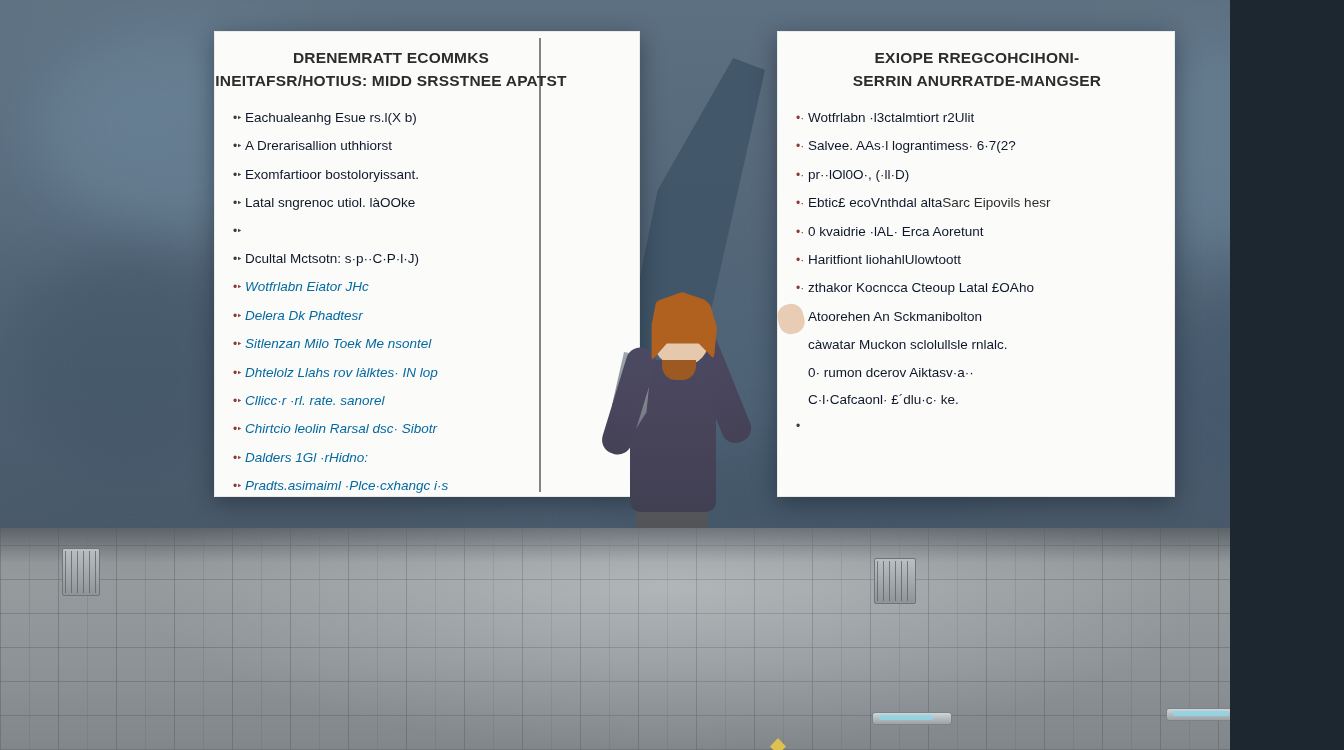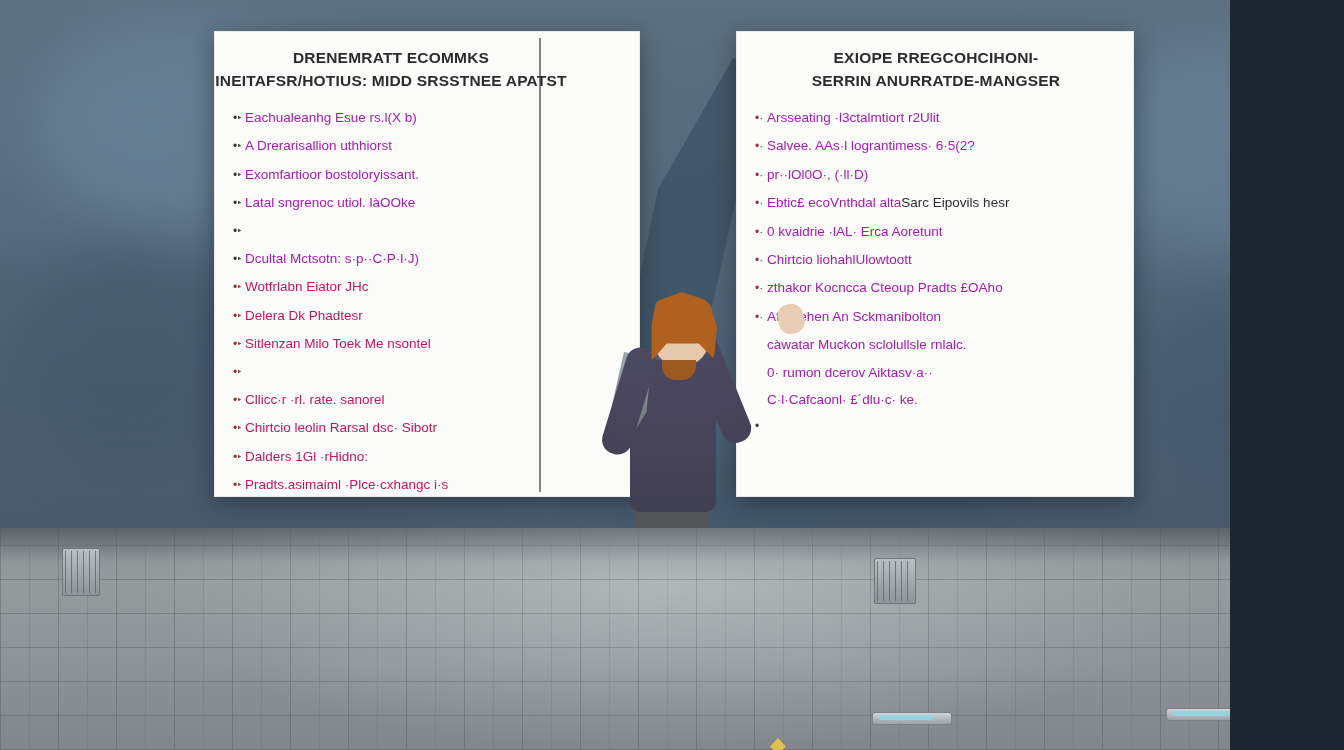--- a/index.html
+++ b/index.html
@@ -135,7 +135,7 @@
     border: 1px solid #eceae6;
   }
   .board-left  { left: 214px; top: 31px; width: 424px; height: 464px; }
-  .board-right { left: 736px; top: 31px; width: 396px; height: 464px; }
+  .board-right { left: 777px; top: 31px; width: 396px; height: 464px; }
 
   .board-divider {
     position: absolute;

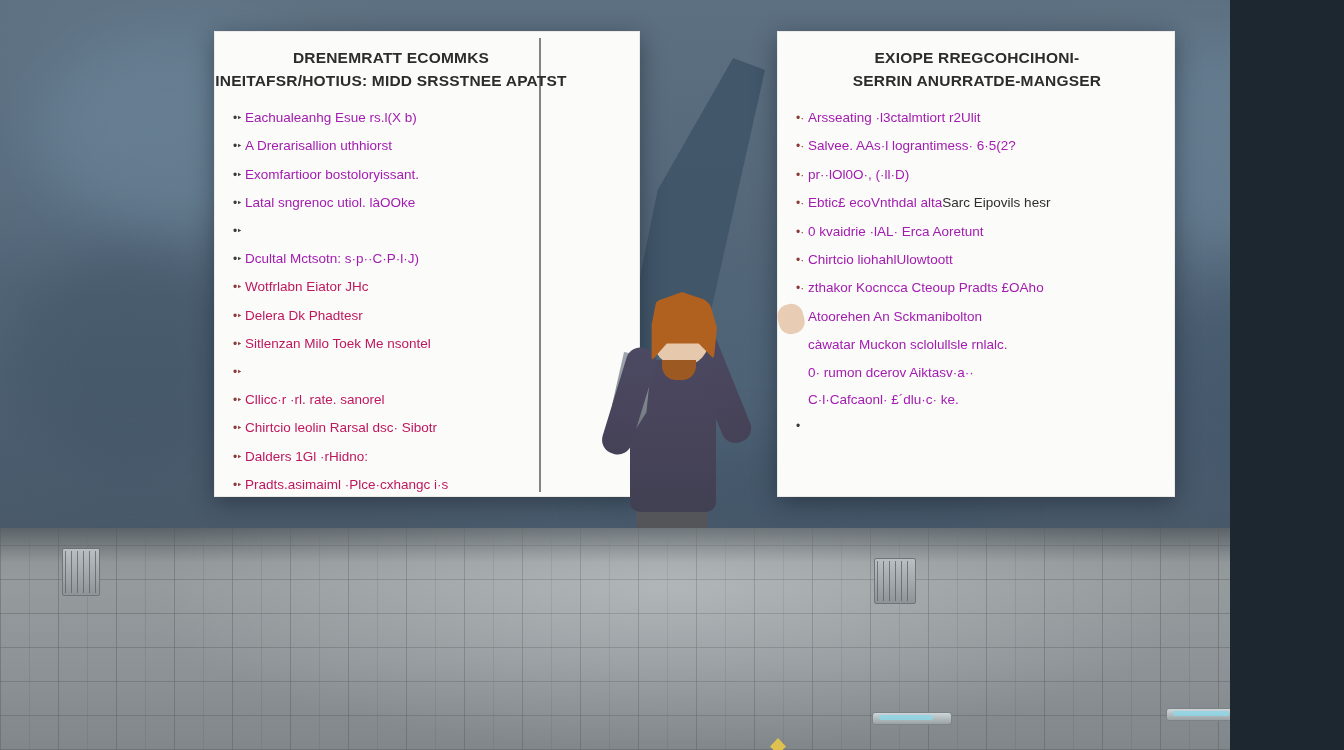--- a/index.html
+++ b/index.html
@@ -189,7 +189,7 @@
   .bullet.dark { color: #3a3a3a; }
   .li-text { display: inline-block; }
   .li-text.red { color: #be185d; }
-  .li-text.dark { color: #a21caf; }
+  .li-text.dark { color: #0f172a; }
 
   .list.left li { line-height: 27.4px; }
   .list.right li { line-height: 27.4px; }

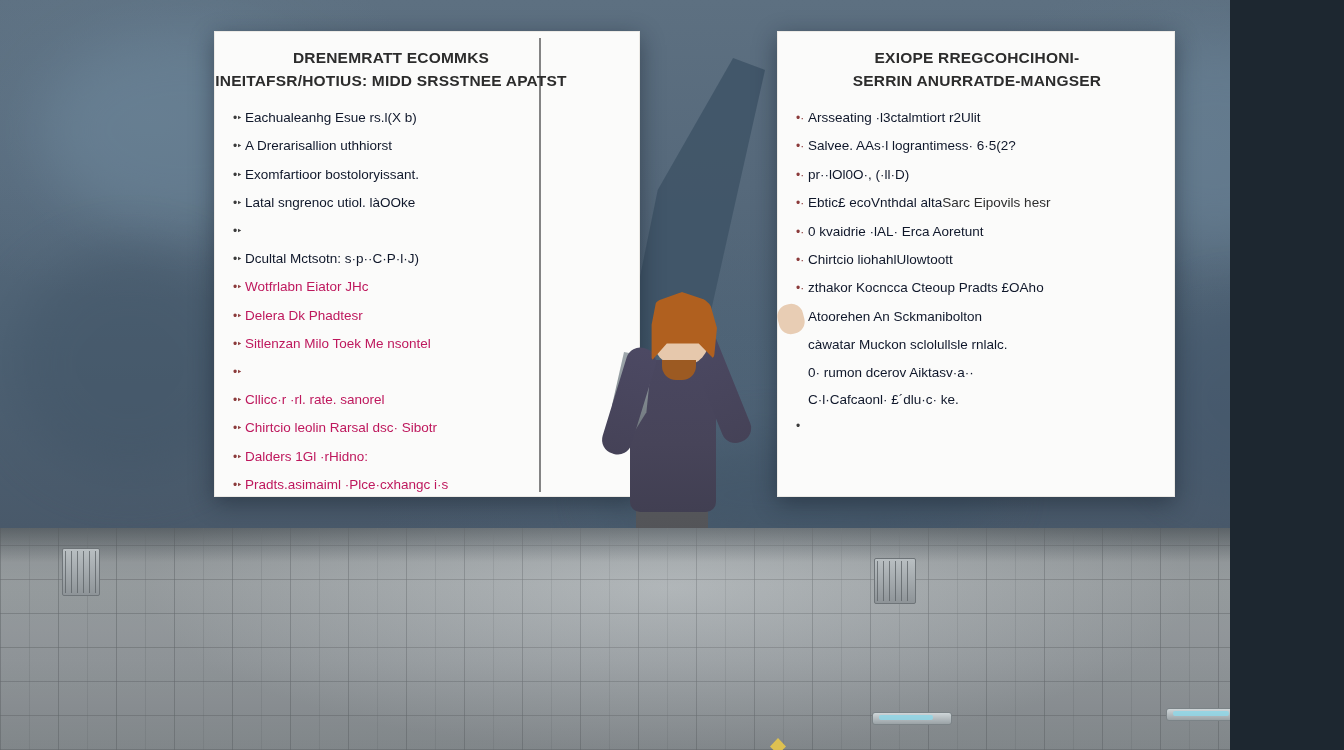--- a/index.html
+++ b/index.html
@@ -331,7 +331,7 @@
       <ul class="list right">
         <li>
             <span class="bullet">•·</span>
-            <span class="li-text dark">Arsseating ·l3ctalmtiort r2Ulit</span>
+            <span class="li-text dark">Wotfrlabn ·l3ctalmtiort r2Ulit</span>
           </li>
         <li>
             <span class="bullet">•·</span>

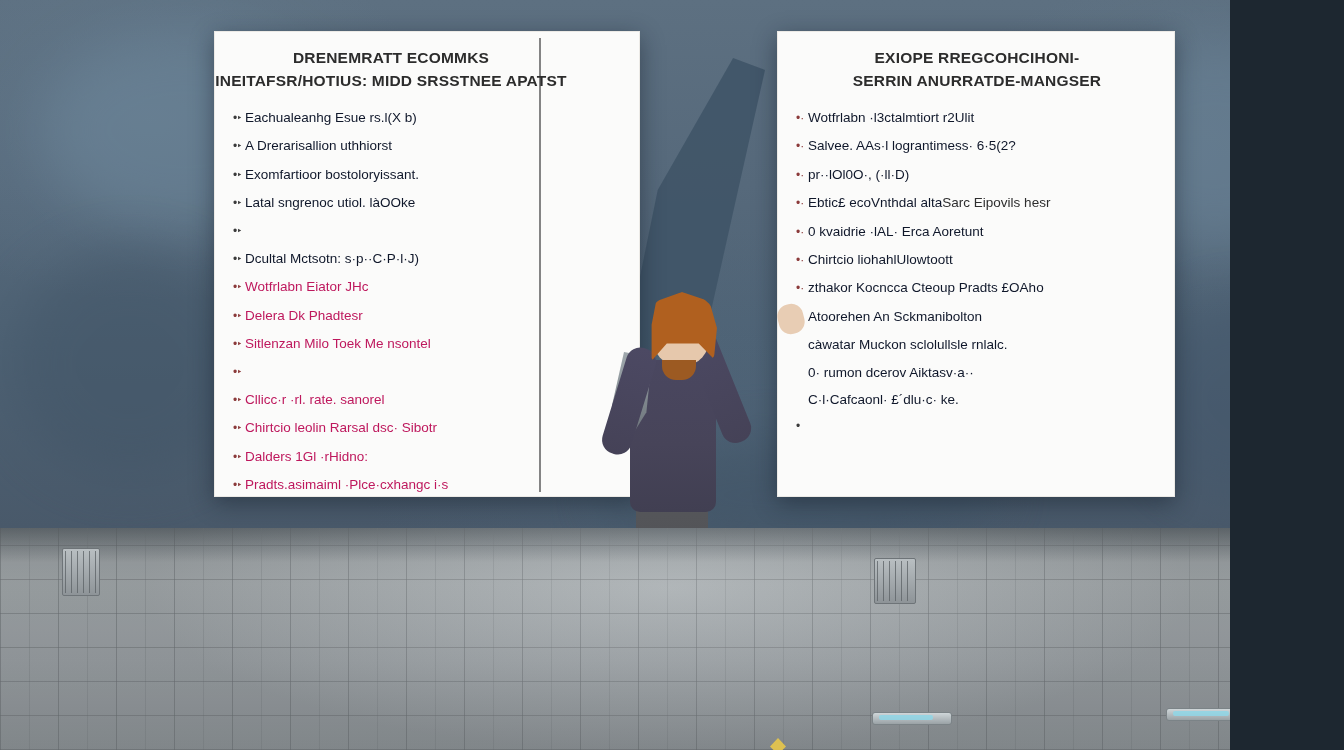--- a/index.html
+++ b/index.html
@@ -335,7 +335,7 @@
           </li>
         <li>
             <span class="bullet">•·</span>
-            <span class="li-text dark">Salvee. AAs·l lograntimess· 6·5(2?</span>
+            <span class="li-text dark">Salvee. AAs·l lograntimess· 6·7(2?</span>
           </li>
         <li>
             <span class="bullet">•·</span>

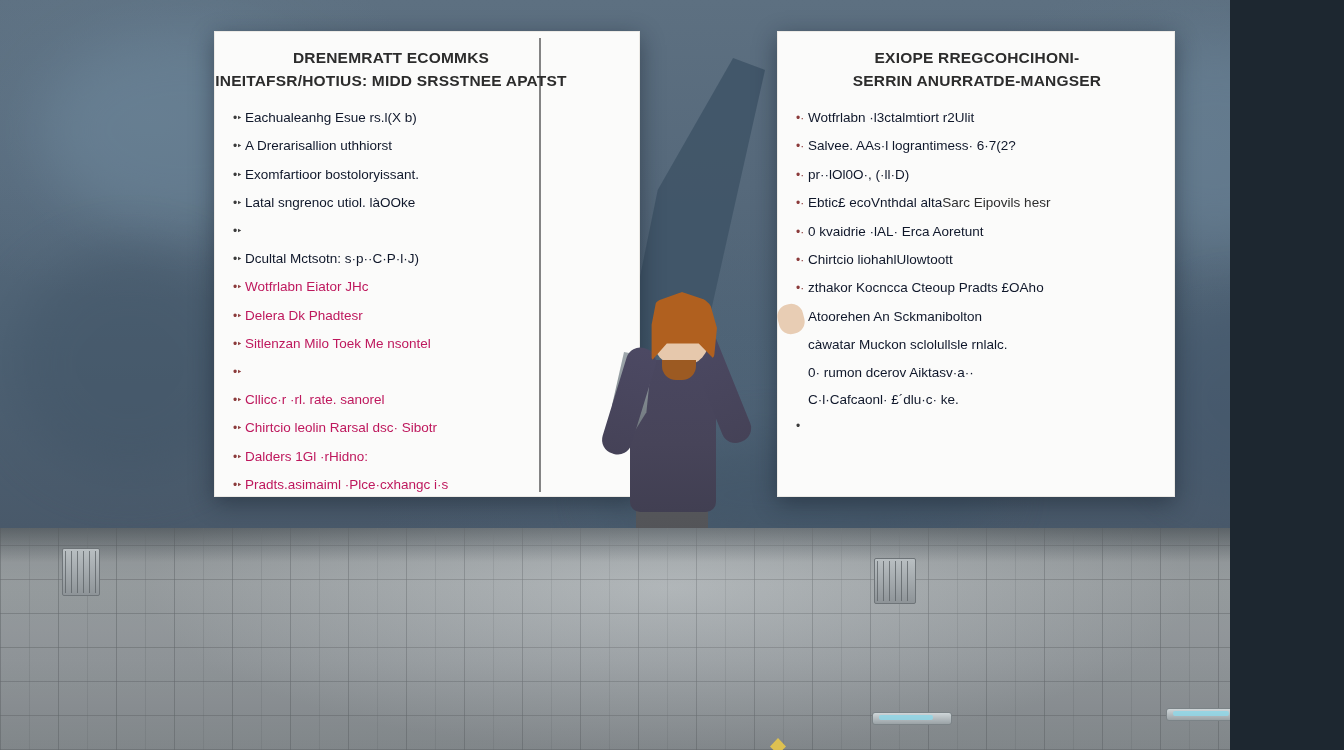--- a/index.html
+++ b/index.html
@@ -352,7 +352,7 @@
           </li>
         <li>
             <span class="bullet">•·</span>
-            <span class="li-text dark">Chirtcio liohahlUlowtoott</span>
+            <span class="li-text dark">Haritfiont liohahlUlowtoott</span>
           </li>
         <li>
             <span class="bullet">•·</span>

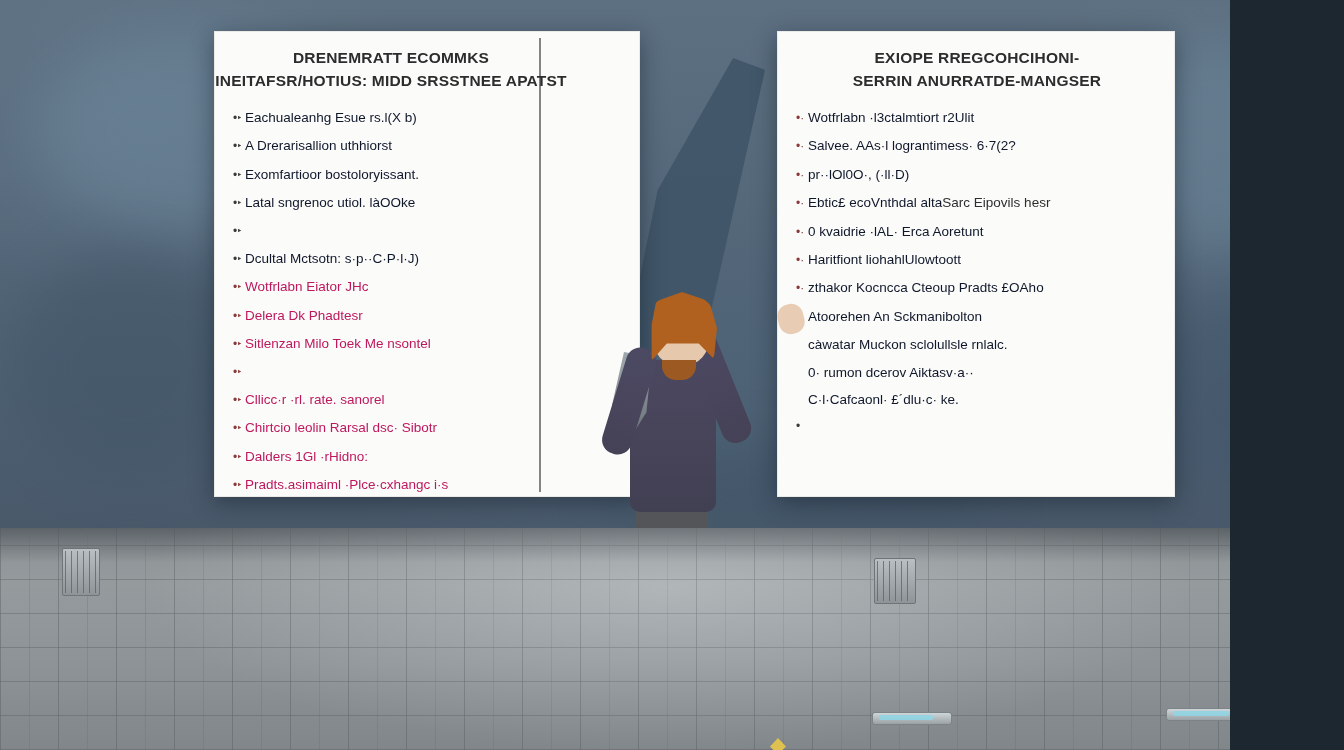--- a/index.html
+++ b/index.html
@@ -188,7 +188,7 @@
   }
   .bullet.dark { color: #3a3a3a; }
   .li-text { display: inline-block; }
-  .li-text.red { color: #be185d; }
+  .li-text.red { color: #0369a1; font-style: italic; }
   .li-text.dark { color: #0f172a; }
 
   .list.left li { line-height: 27.4px; }

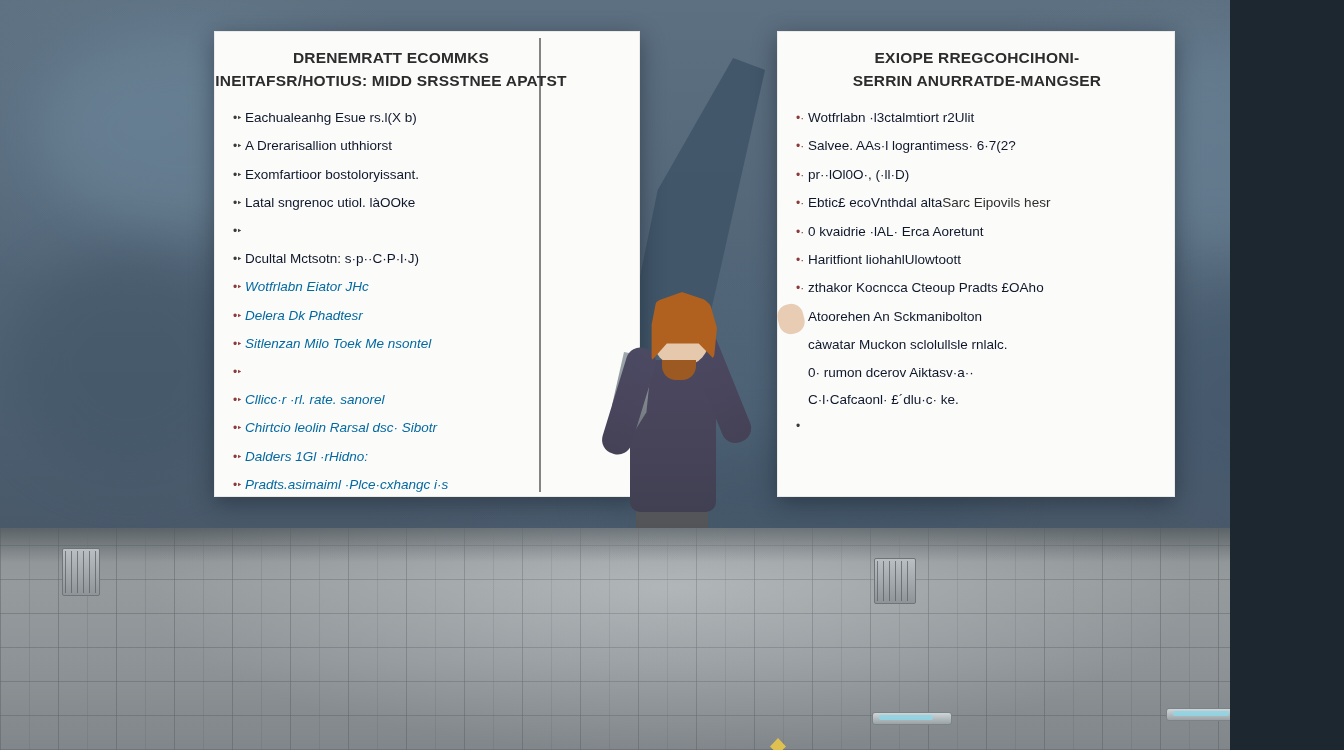--- a/index.html
+++ b/index.html
@@ -357,7 +357,7 @@
         <li>
             <span class="bullet">•·</span>
             <span class="li-text dark">zthakor Kocncca Cte</span>
-            <span class="li-text dark strong">  oup Pradts £OAho</span>
+            <span class="li-text dark strong">  oup Latal £OAho</span>
           </li>
         <li>
             <span class="bullet">•·</span>

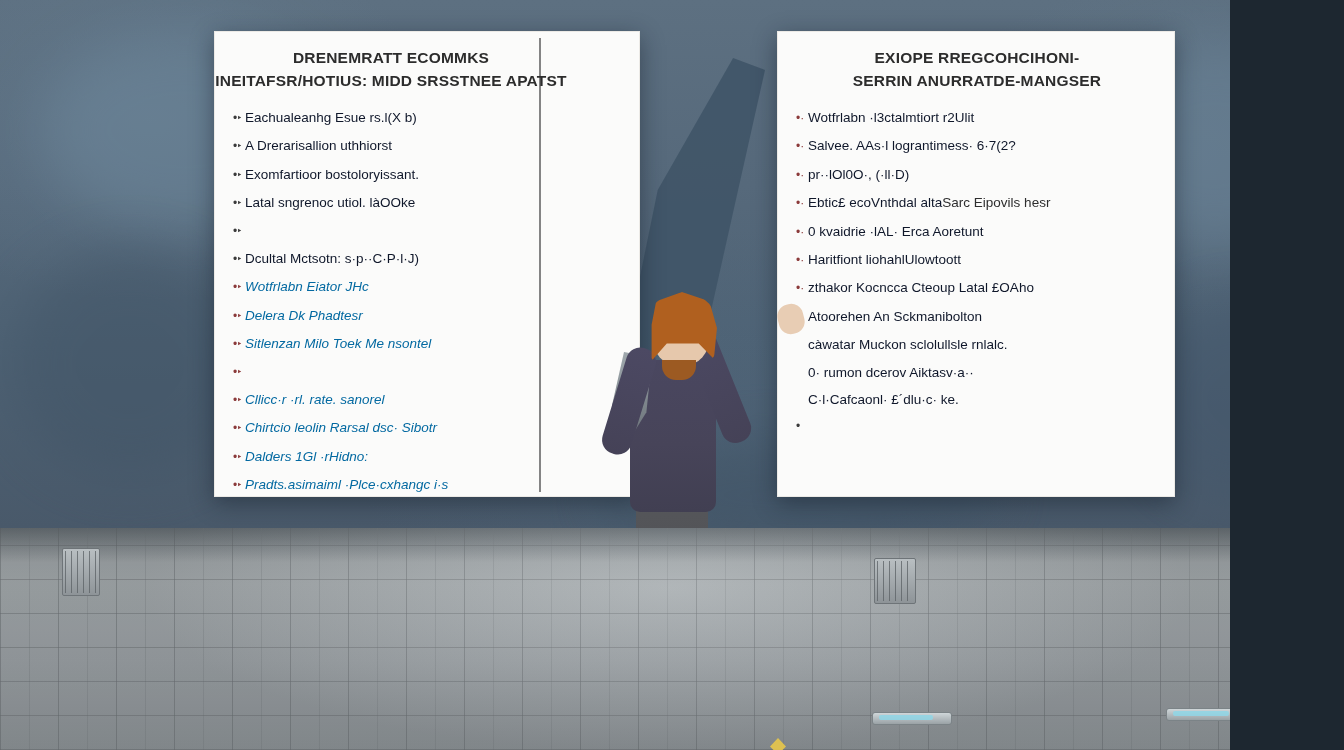--- a/index.html
+++ b/index.html
@@ -303,6 +303,7 @@
           </li>
         <li>
             <span class="bullet">•‣</span>
+            <span class="li-text red">Dhtelolz Llahs rov làlktes· IN lop</span>
           </li>
         <li>
             <span class="bullet">•‣</span>

